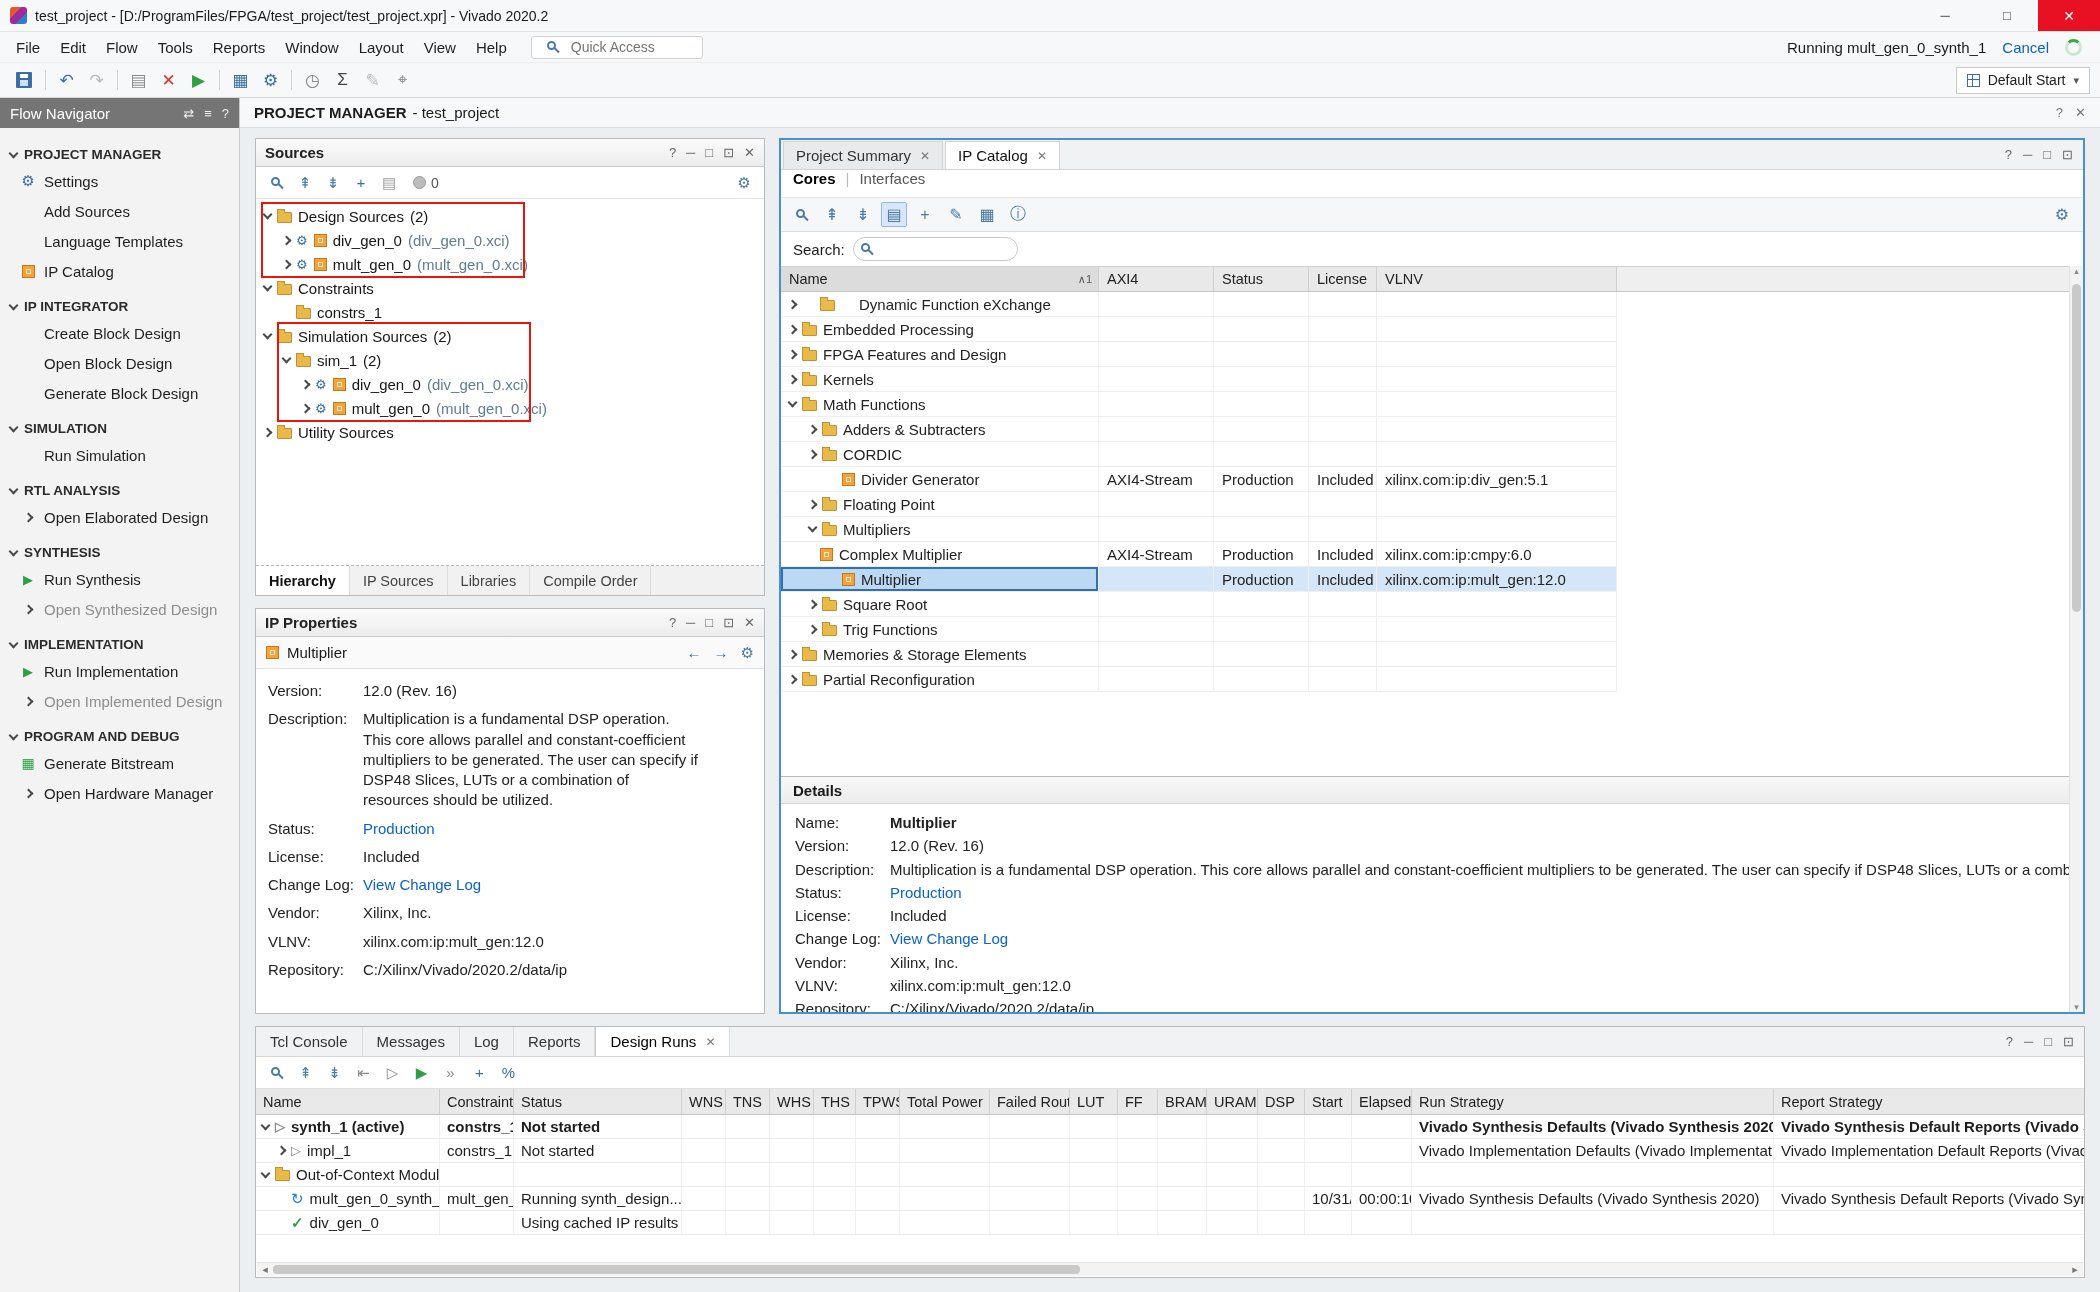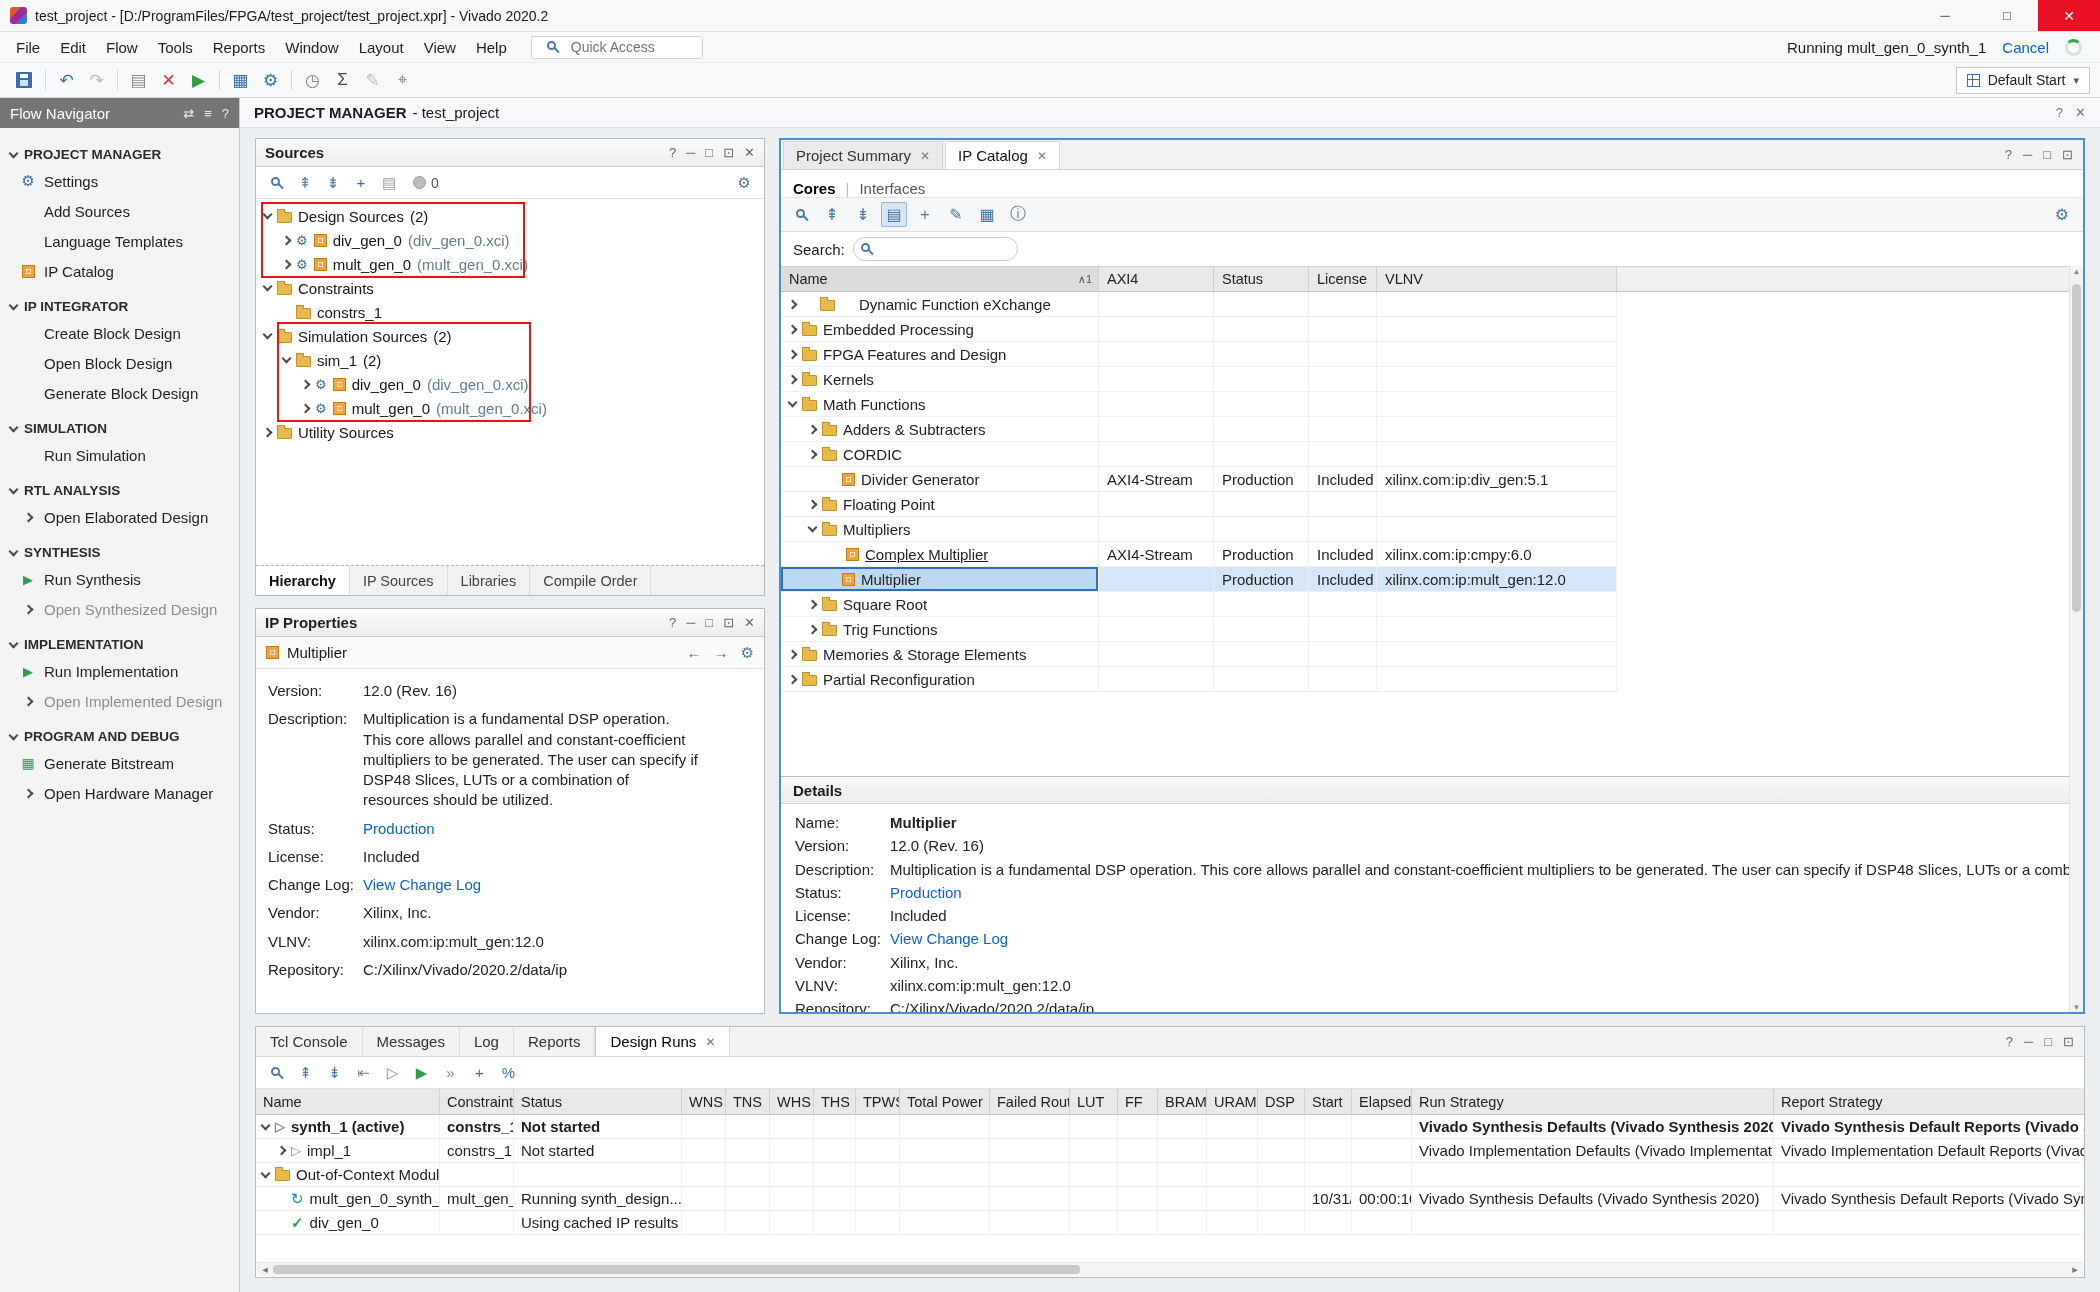--- a/index.html
+++ b/index.html
@@ -97,7 +97,7 @@
 .tab.active{background:#fff;color:#111}
 .tab-close{color:#777;font-size:12px}
 .strip-controls{margin-left:auto;display:flex;gap:11px;color:#666;font-size:13px;align-self:center;padding-right:10px}
-.cat-subtabs{height:28px;flex:none;display:flex;align-items:flex-end;gap:10px;padding:0 12px;background:#fff;border-bottom:1px solid #e4e4e4;font-size:15px}
+.cat-subtabs{height:28px;flex:none;display:flex;align-items:flex-start;gap:10px;padding:0 12px;background:#fff;border-bottom:1px solid #e4e4e4;font-size:15px}
 .subtab{color:#555}
 .subtab.active{color:#000;font-weight:bold}
 .subtab-sep{color:#bbb}

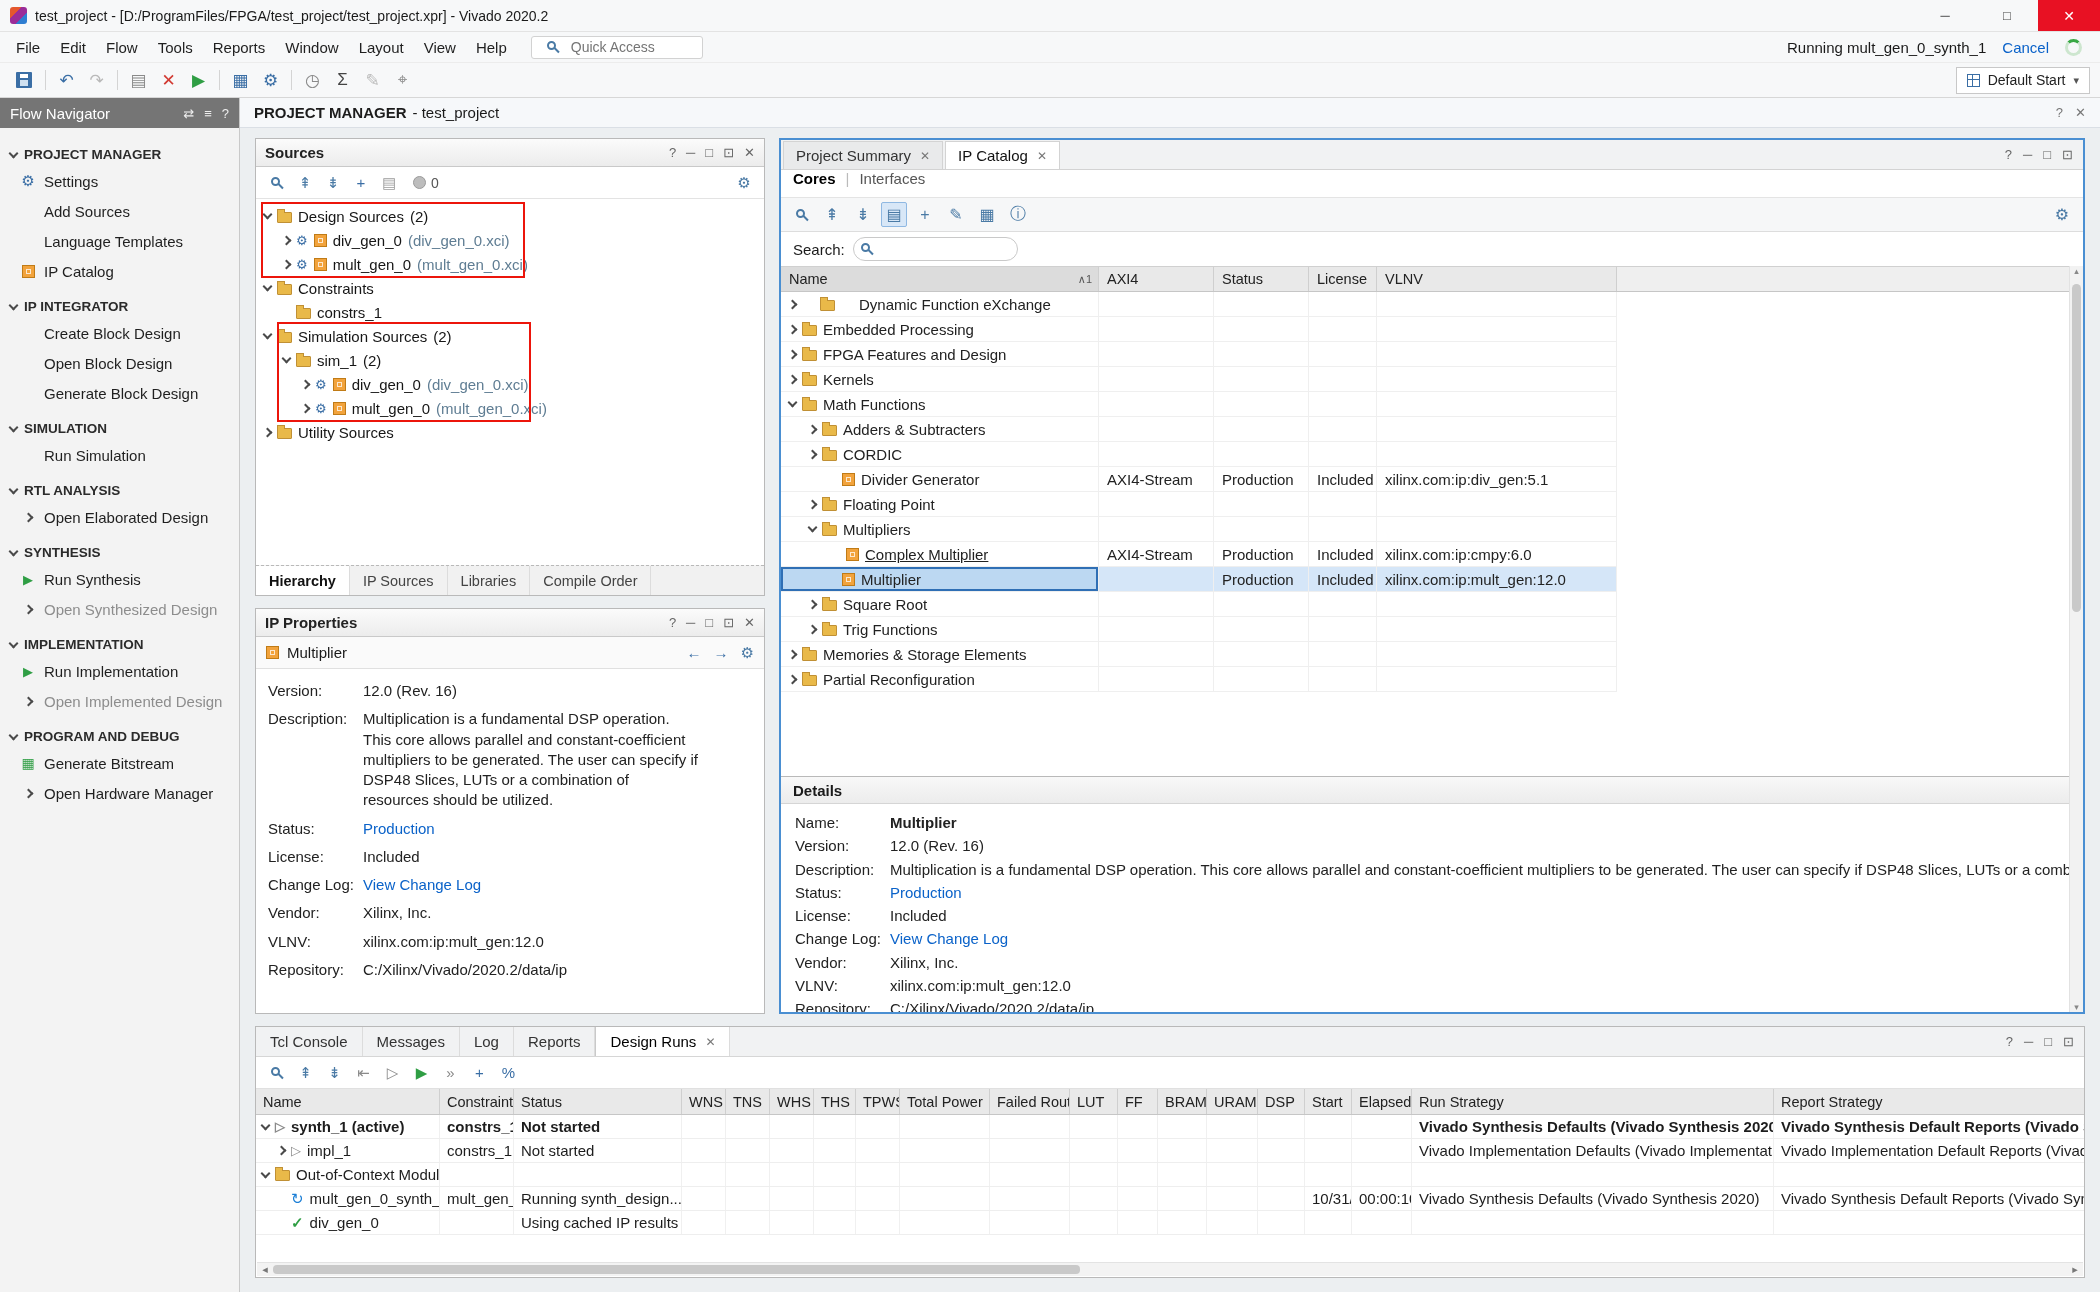--- a/index.html
+++ b/index.html
@@ -691,7 +691,7 @@
                 <div class="cat-cell" style="width: 240px;"></div>
               </div>
               <div class="cat-row">
-                <div class="cat-cell name" style="width: 318px; padding-left: 52px; text-decoration: underline;">
+                <div class="cat-cell name" style="width: 318px; padding-left: 26px;">
                   <span class="chev none"></span>
                   <span class="ip-icon"></span>
                   <span>Complex Multiplier</span>

